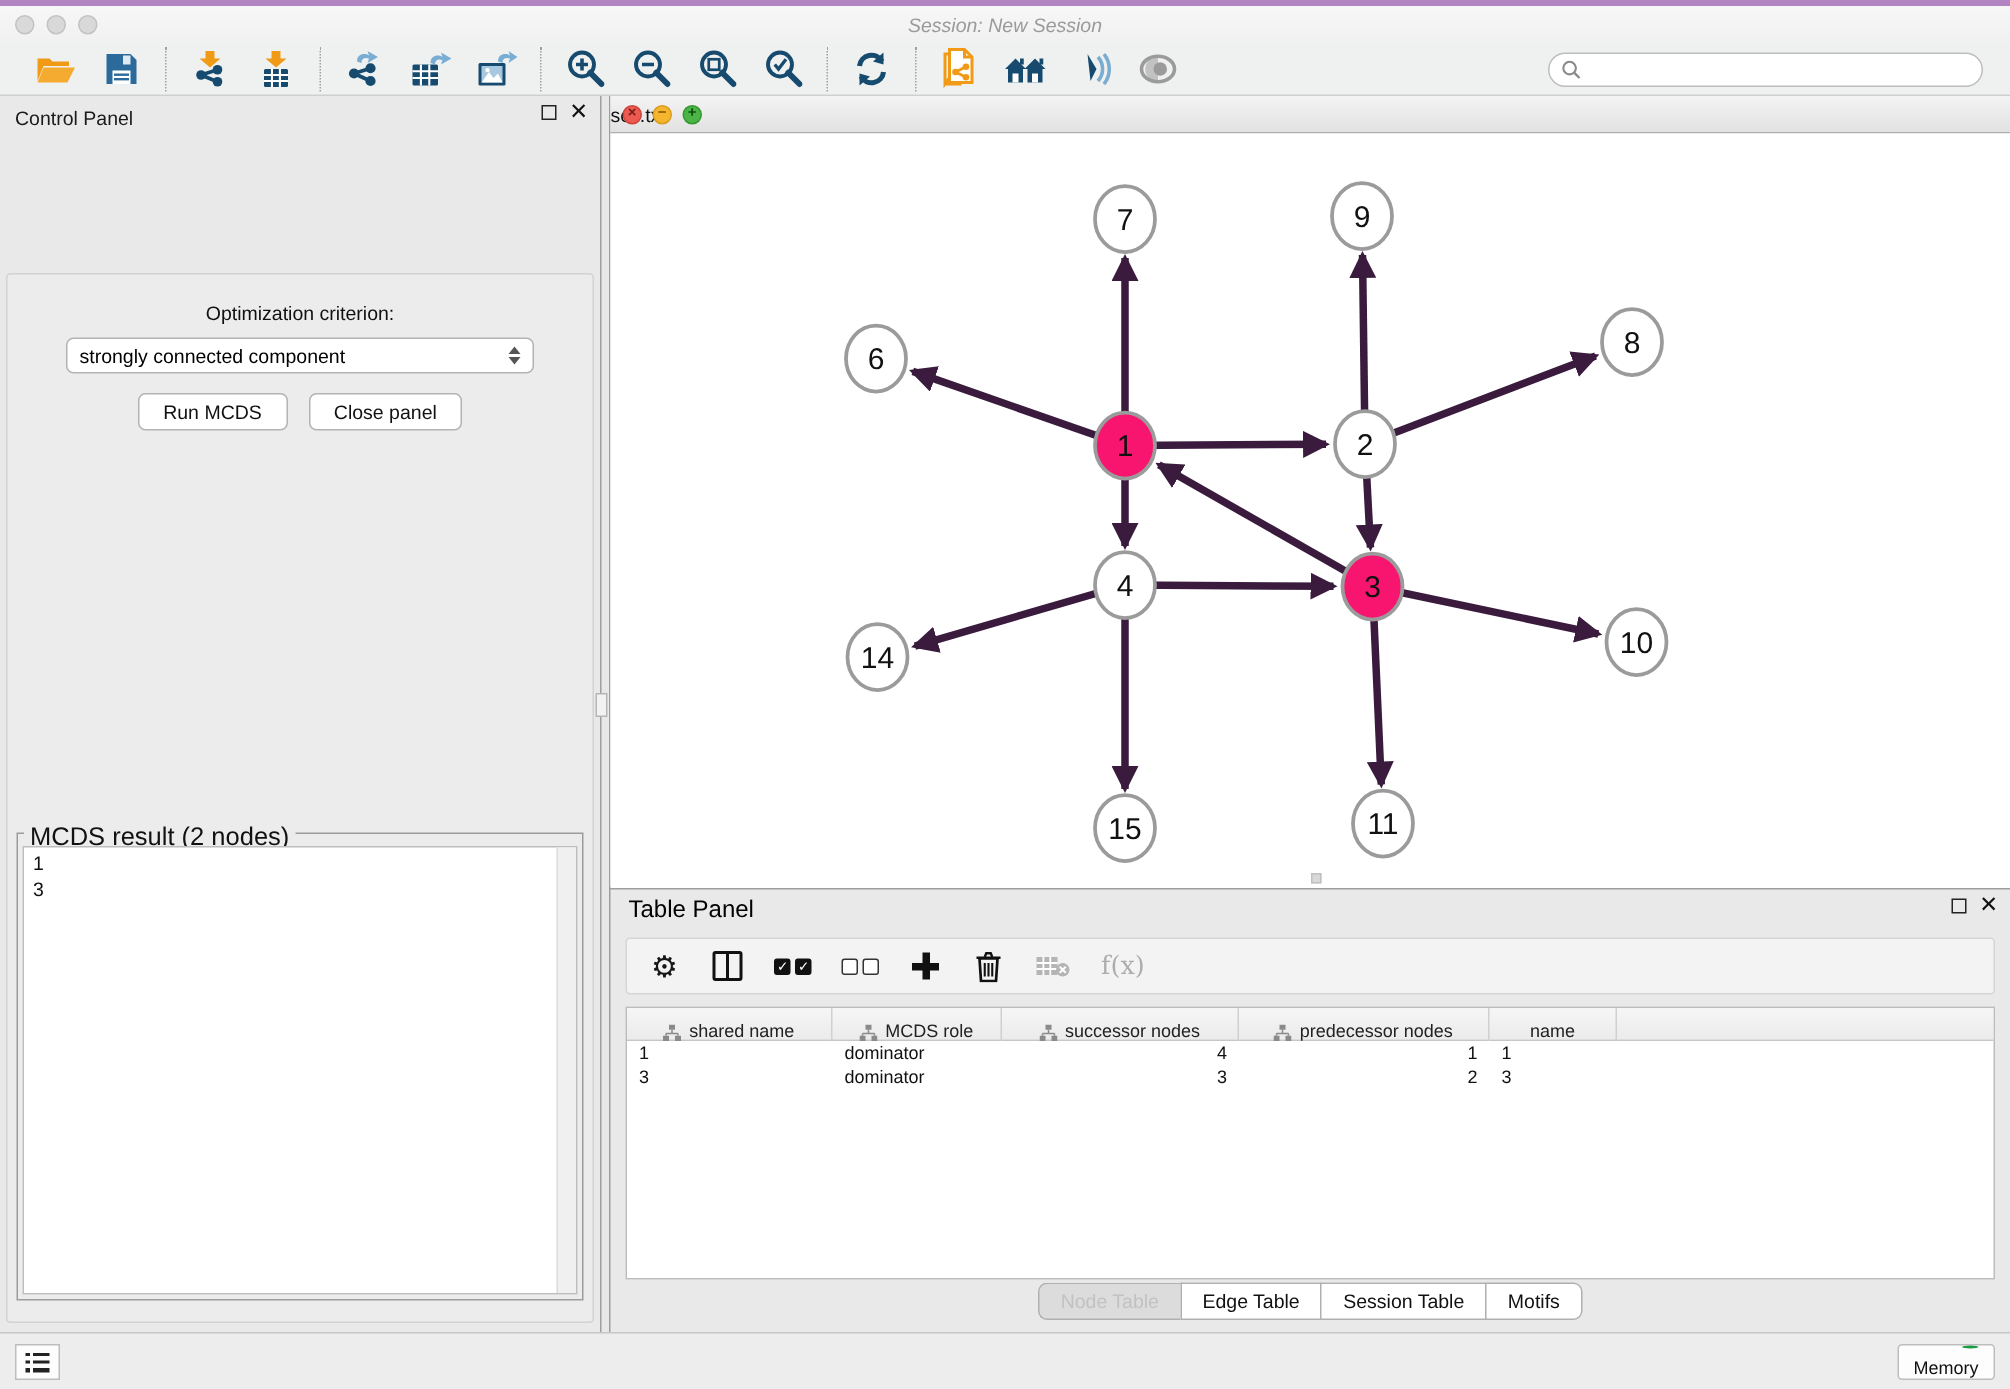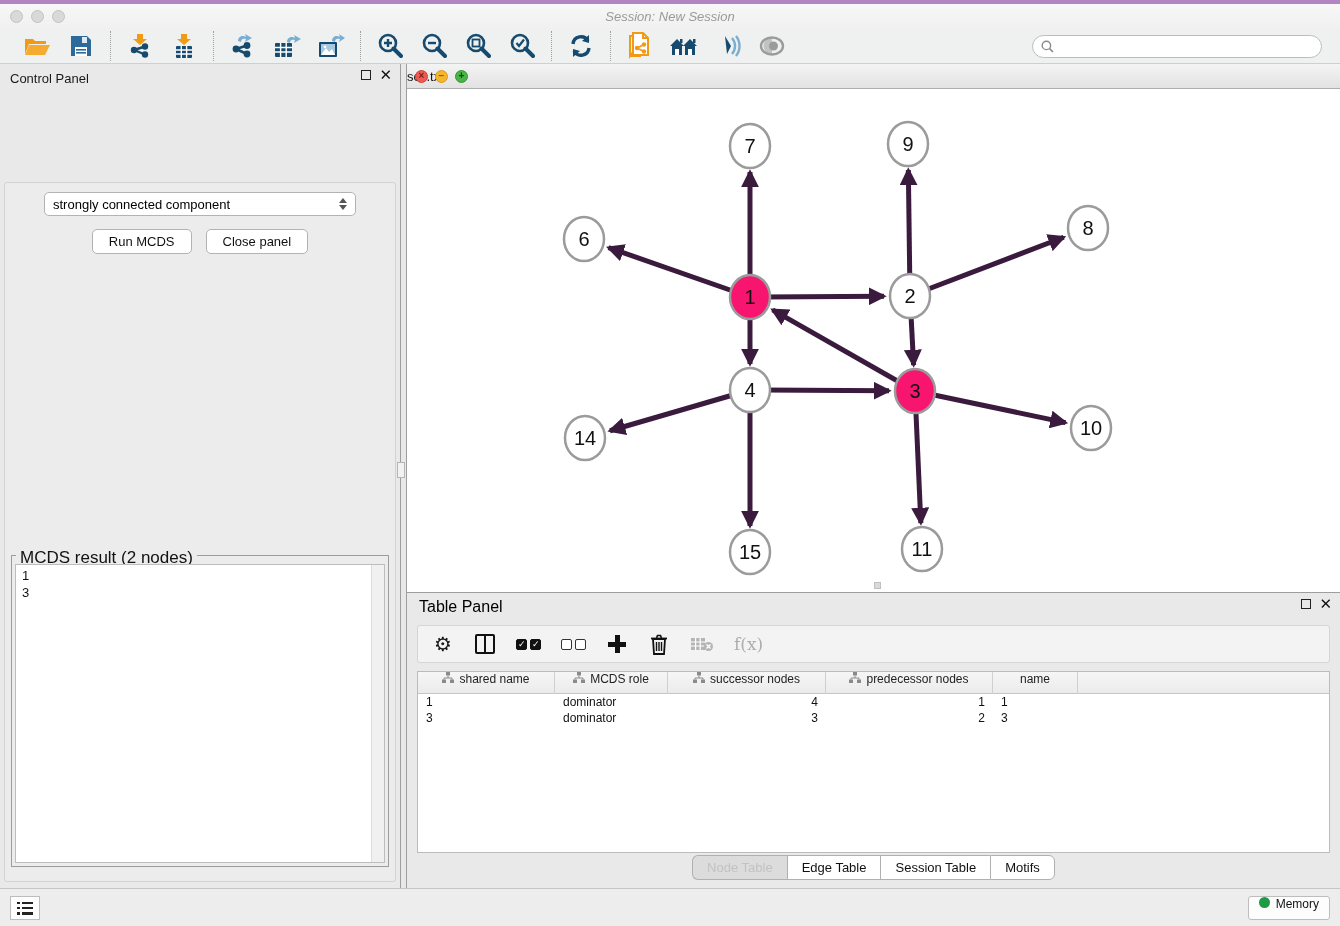--- a/index.html
+++ b/index.html
@@ -292,6 +292,7 @@
       </span>
     </div>
     <div class="cp-body">
+      <div class="opt-label">Optimization criterion:</div>
       <div class="dropdown">
         <span class="dval">strongly connected component</span>
         <span class="stepper">

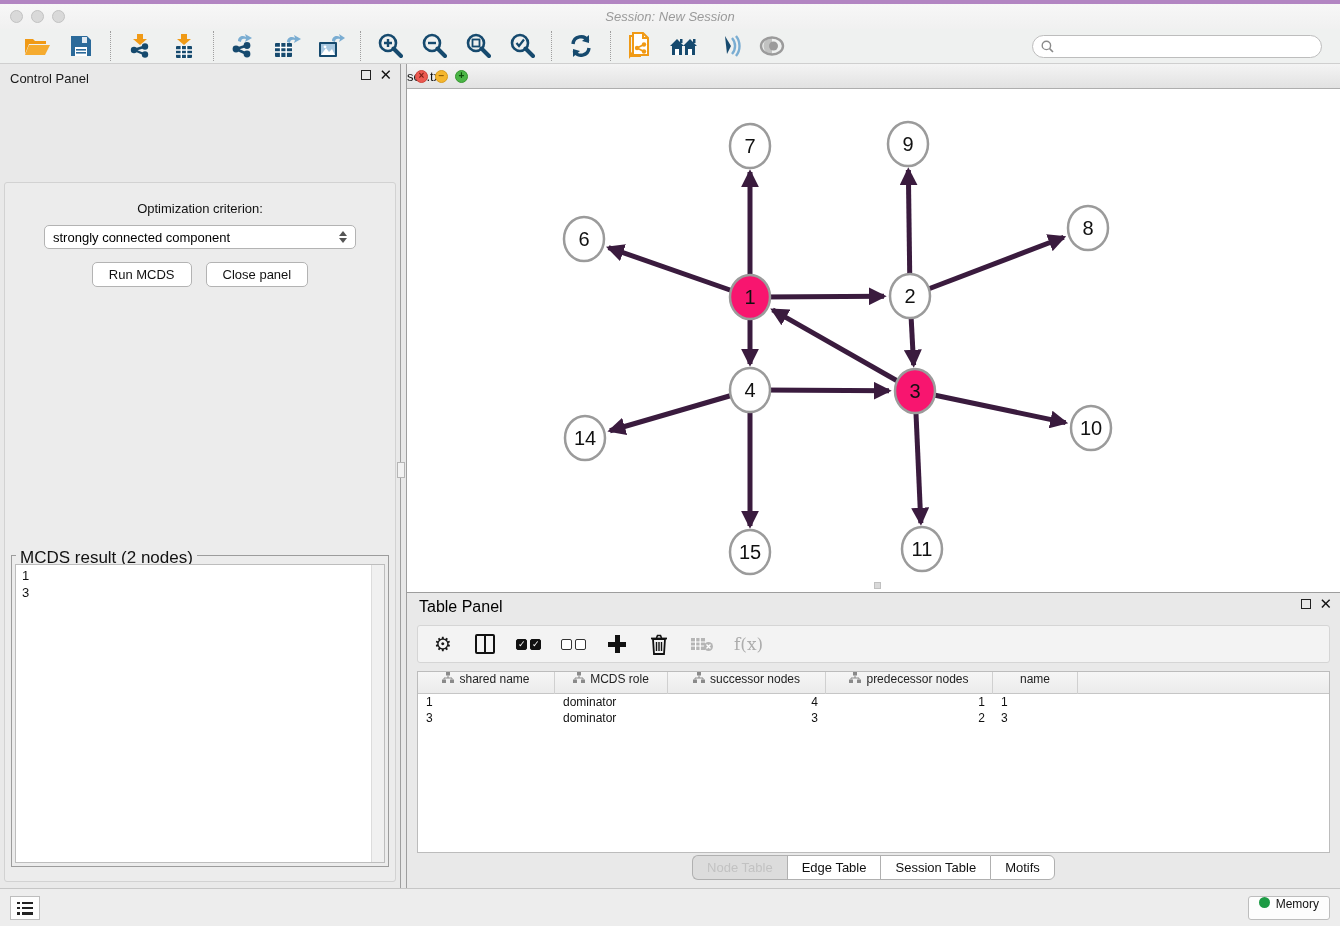--- a/index.html
+++ b/index.html
@@ -86,7 +86,7 @@
 
   .data-table { margin:8px 10px 0; background:#fff; border:1px solid #bcbcbc; height:182px; overflow:hidden; position:relative; }
   .dt-header { display:flex; background:linear-gradient(#f6f6f6,#ebebeb); border-bottom:1px solid #c6c6c6; height:22px; }
-  .dt-hcell { display:flex; align-items:flex-start; justify-content:center; gap:5px; font-size:12px; color:#222; border-right:1px solid #d0d0d0; height:22px; }
+  .dt-hcell { display:flex; align-items:flex-end; justify-content:center; gap:5px; font-size:12px; color:#222; border-right:1px solid #d0d0d0; height:22px; }
   .dt-row { display:flex; height:16px; }
   .dt-cell { font-size:12px; color:#111; padding:0 8px; line-height:16px; white-space:nowrap; overflow:hidden; }
 

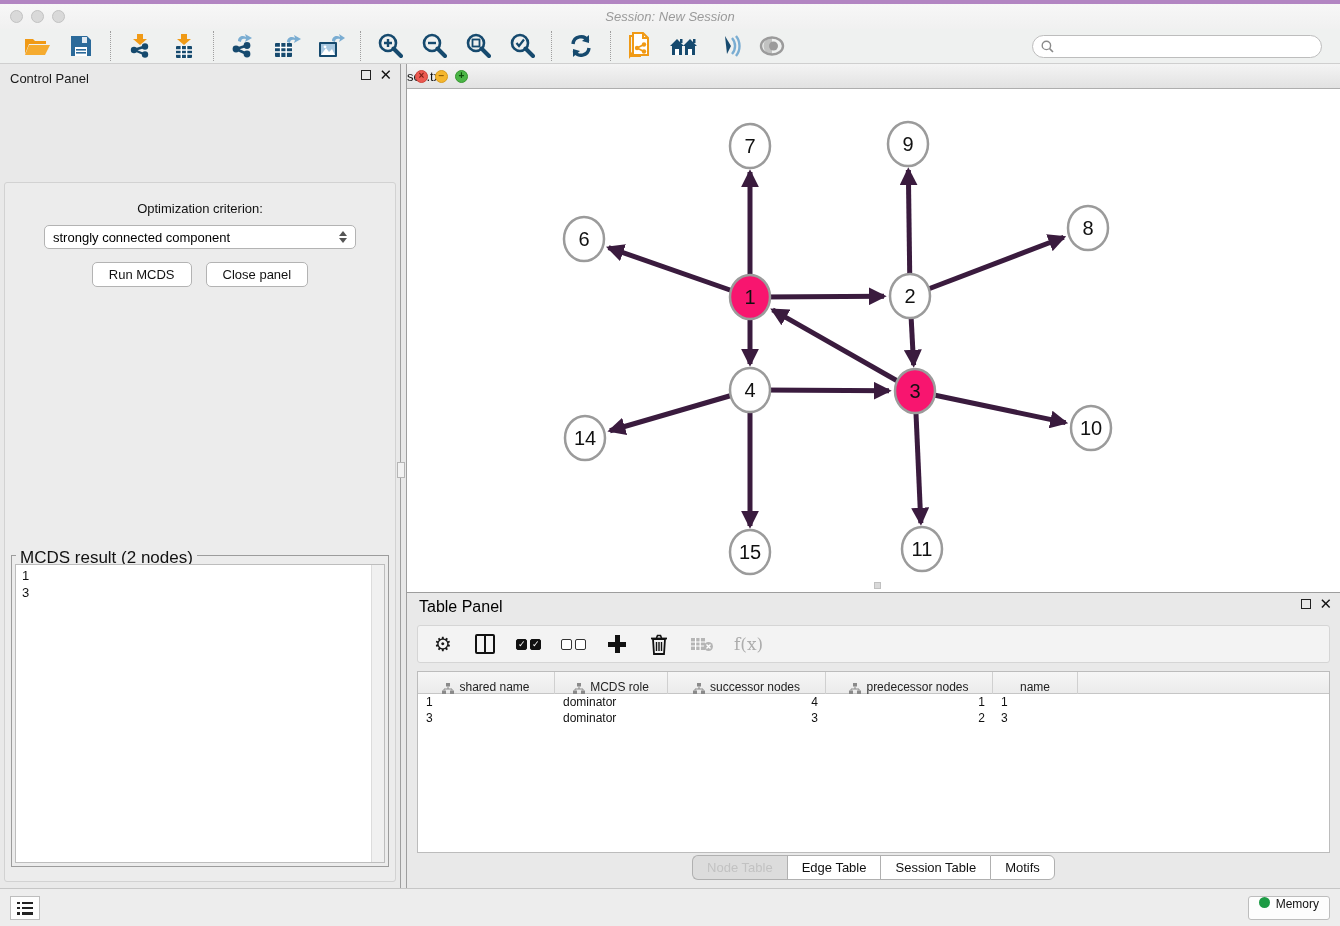--- a/index.html
+++ b/index.html
@@ -102,7 +102,7 @@
   .list-glyph { width:16px; height:13px; display:flex; flex-direction:column; justify-content:space-between; }
   .list-glyph i { display:block; height:2.5px; background:#222; position:relative; margin-left:5px; }
   .list-glyph i:before { content:""; position:absolute; left:-5px; top:0; width:3px; height:2.5px; background:#222; }
-  .memory-btn { position:absolute; right:10px; top:7px; height:24px; background:#fdfdfd; border:1px solid #bdbdbd; border-radius:3px; display:flex; align-items:flex-start; gap:6px; padding:0 10px; font-size:12px; color:#111; }
+  .memory-btn { position:absolute; right:10px; top:7px; height:24px; background:#fdfdfd; border:1px solid #bdbdbd; border-radius:3px; display:flex; align-items:flex-end; gap:6px; padding:0 10px; font-size:12px; color:#111;flex-direction:column; }
   .mem-dot { width:11px; height:11px; border-radius:50%; background:#1d9b45; }
 </style>
 </head>

